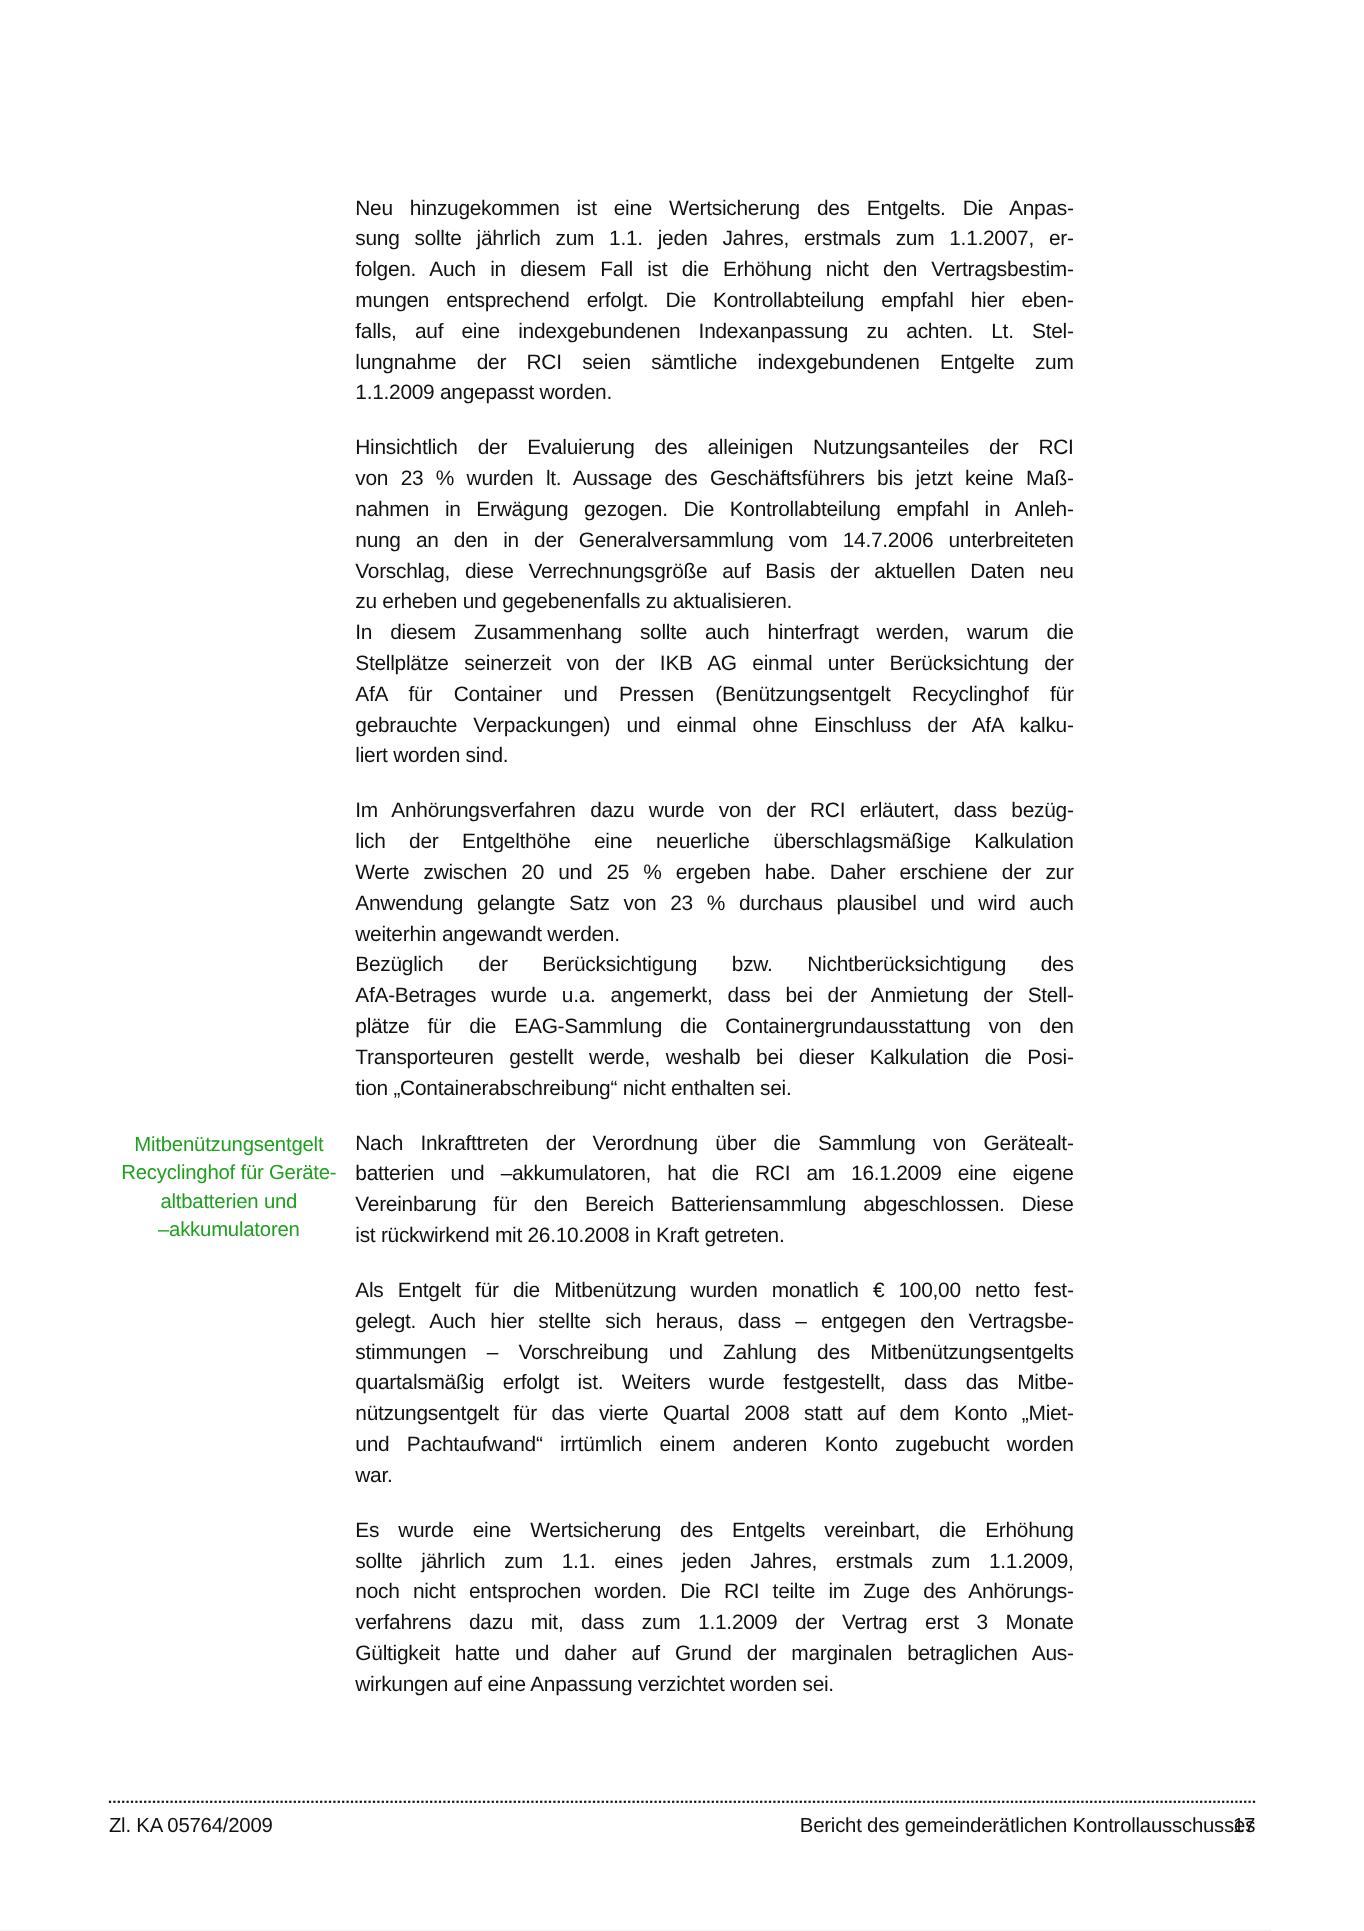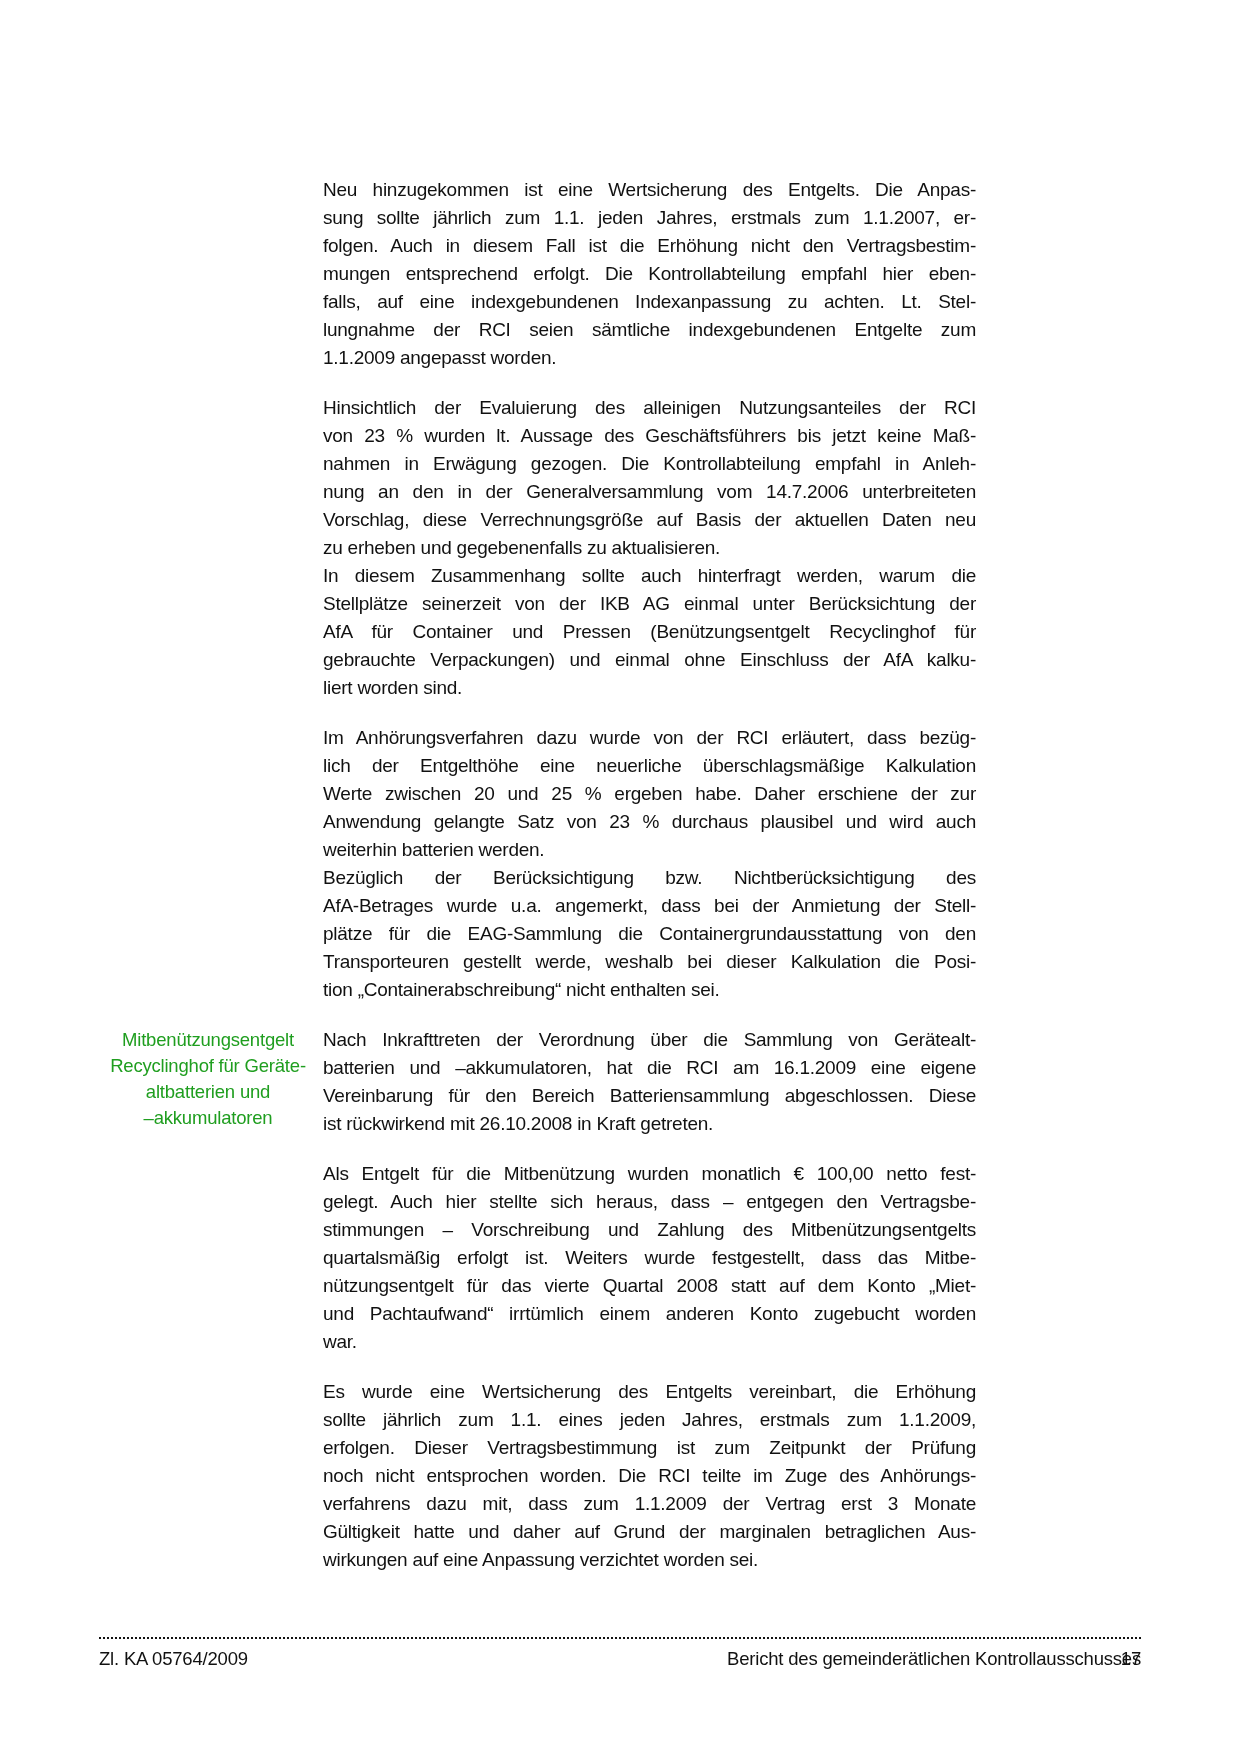--- a/index.html
+++ b/index.html
@@ -109,7 +109,7 @@
           <div class="line">lich der Entgelthöhe eine neuerliche überschlagsmäßige Kalkulation</div>
           <div class="line">Werte zwischen 20 und 25 % ergeben habe. Daher erschiene der zur</div>
           <div class="line">Anwendung gelangte Satz von 23 % durchaus plausibel und wird auch</div>
-          <div class="line">weiterhin batterien werden.</div>
+          <div class="line">weiterhin angewandt werden.</div>
         </div>
         <div class="para">
           <div class="line">Bezüglich der Berücksichtigung bzw. Nichtberücksichtigung des</div>

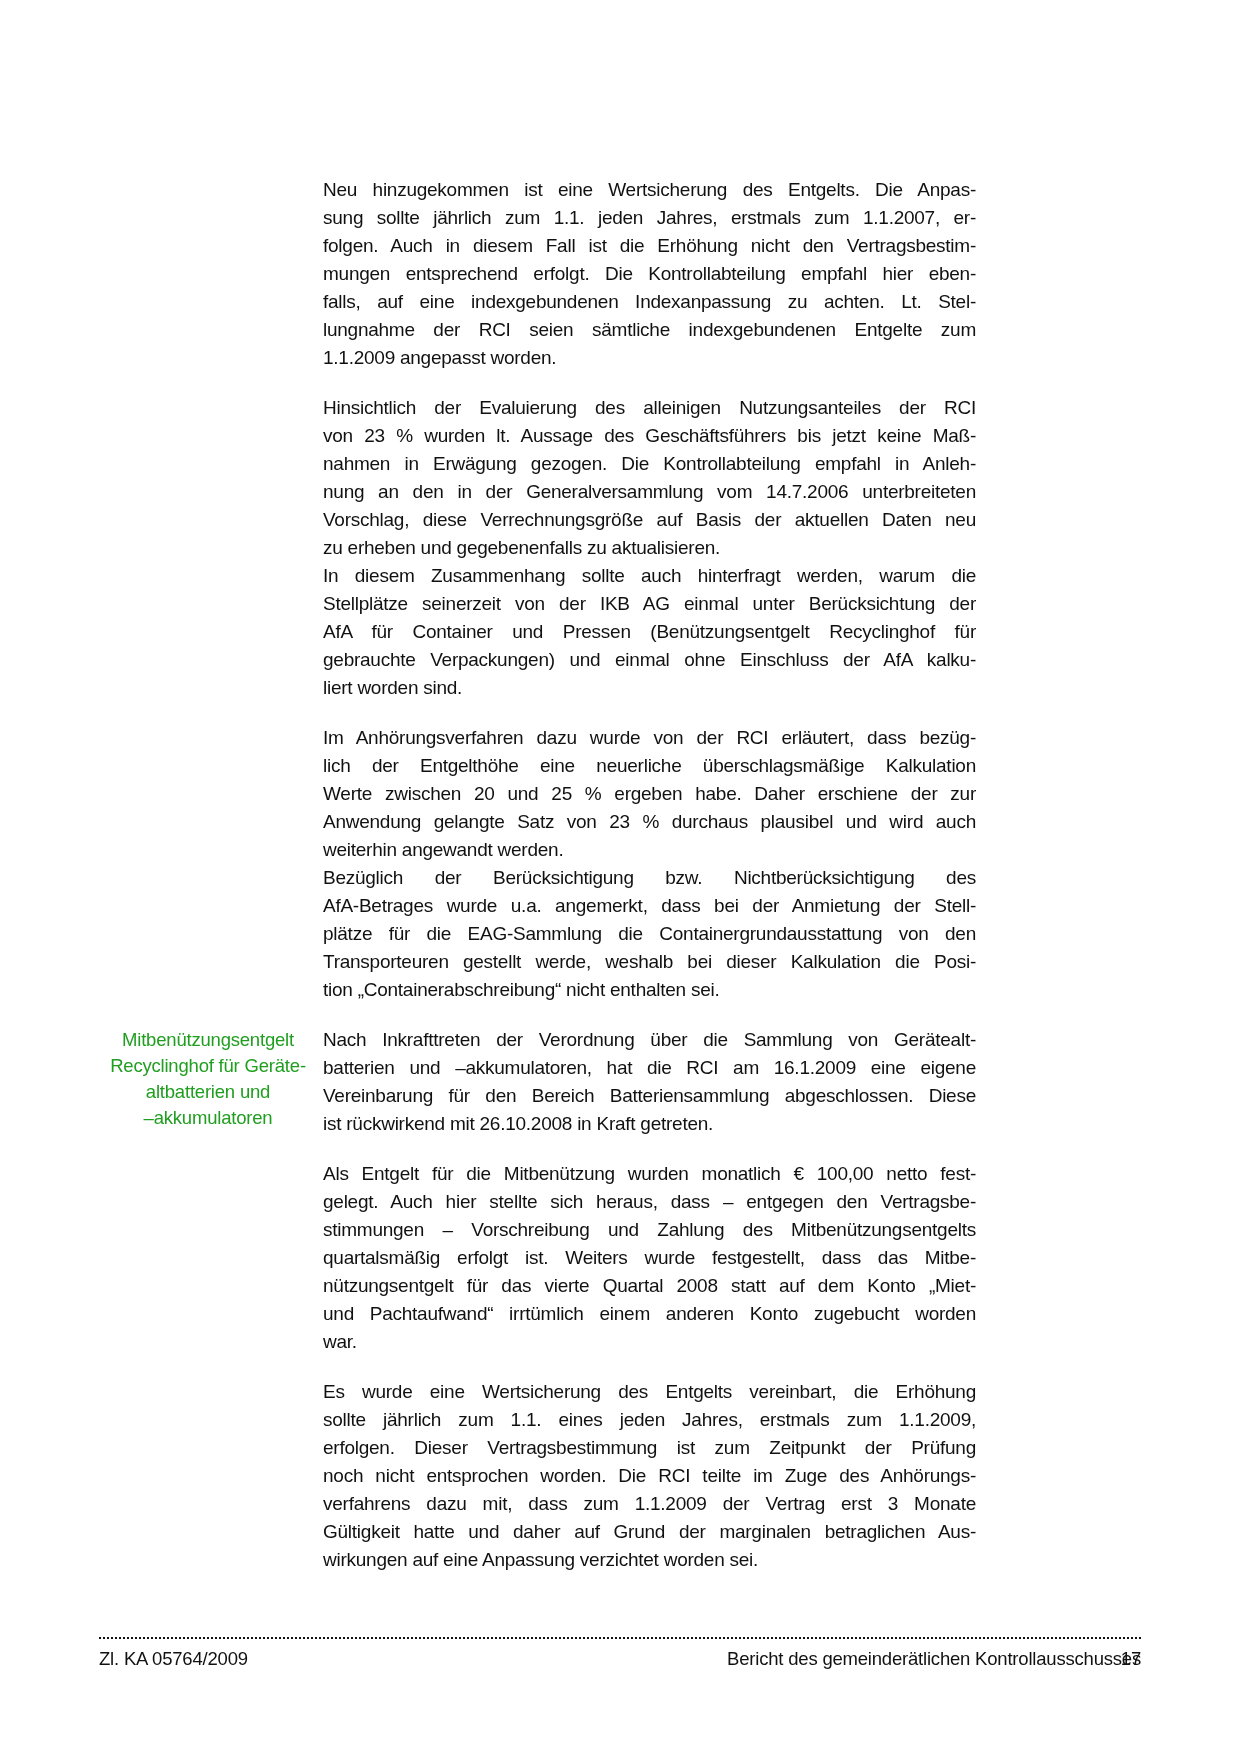--- a/index.html
+++ b/index.html
@@ -142,7 +142,6 @@
         <div class="para">
           <div class="line">Es wurde eine Wertsicherung des Entgelts vereinbart, die Erhöhung</div>
           <div class="line">sollte jährlich zum 1.1. eines jeden Jahres, erstmals zum 1.1.2009,</div>
-          <div class="line">erfolgen. Dieser Vertragsbestimmung ist zum Zeitpunkt der Prüfung</div>
           <div class="line">noch nicht entsprochen worden. Die RCI teilte im Zuge des Anhörungs-</div>
           <div class="line">verfahrens dazu mit, dass zum 1.1.2009 der Vertrag erst 3 Monate</div>
           <div class="line">Gültigkeit hatte und daher auf Grund der marginalen betraglichen Aus-</div>

